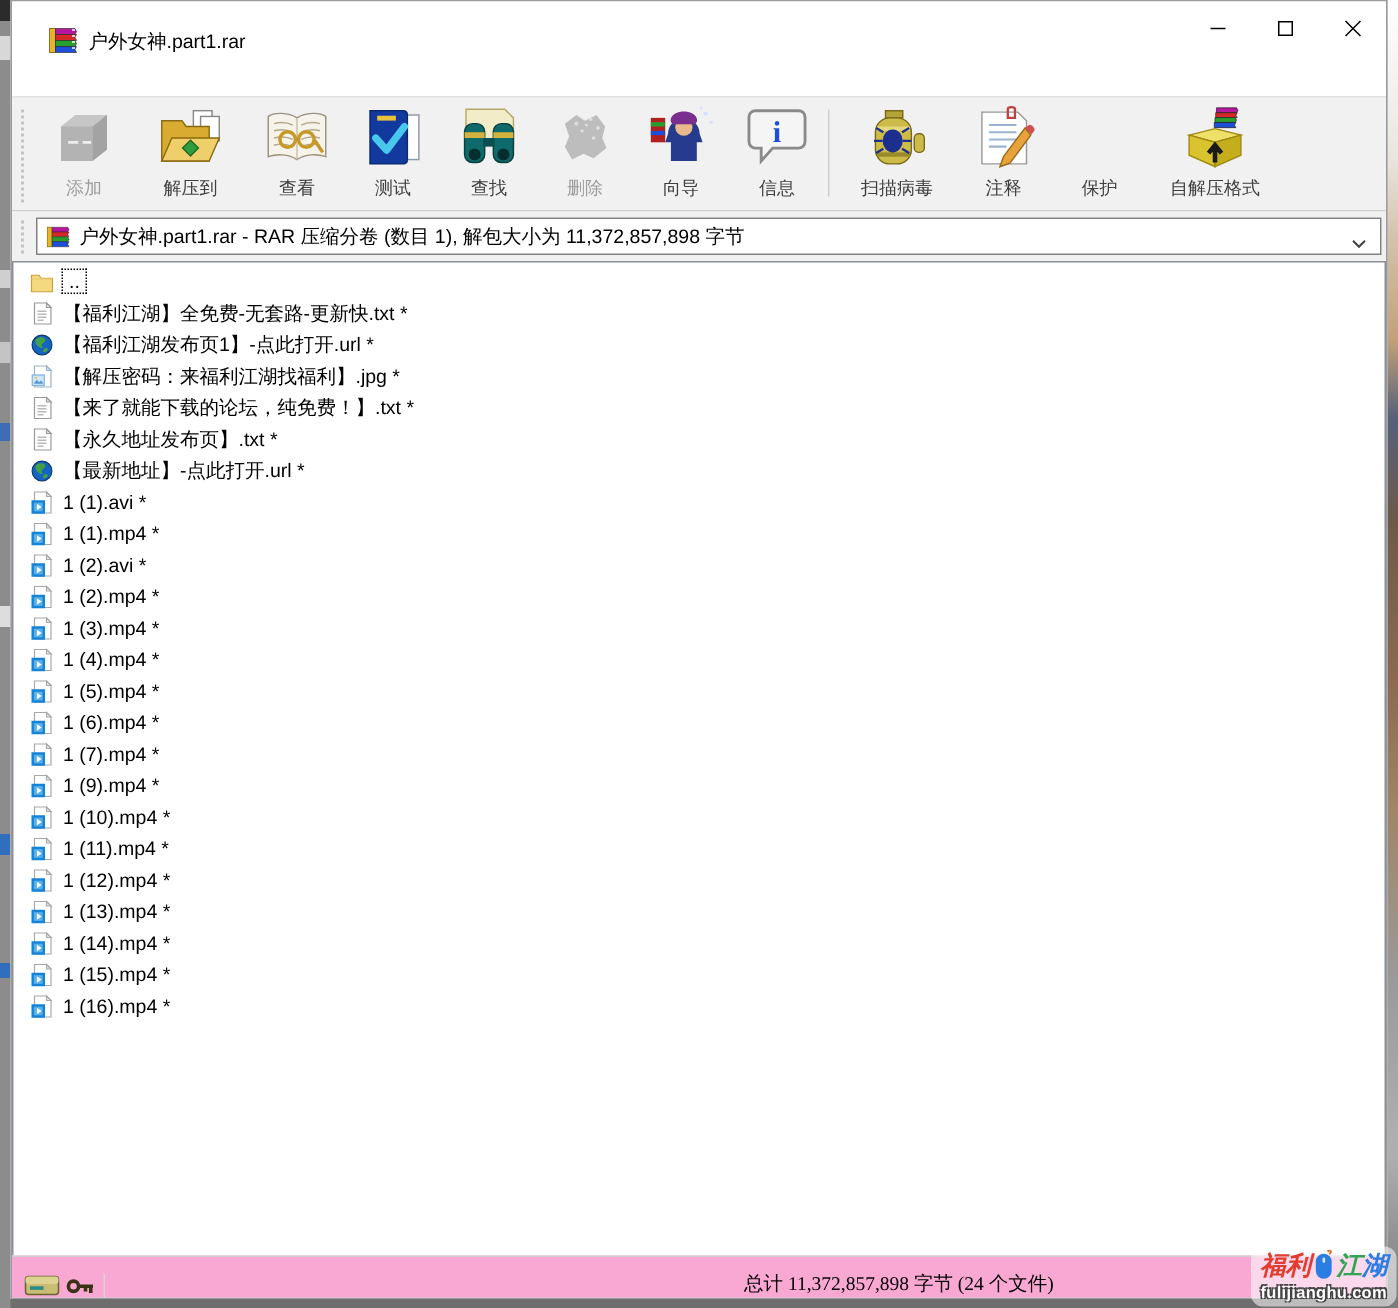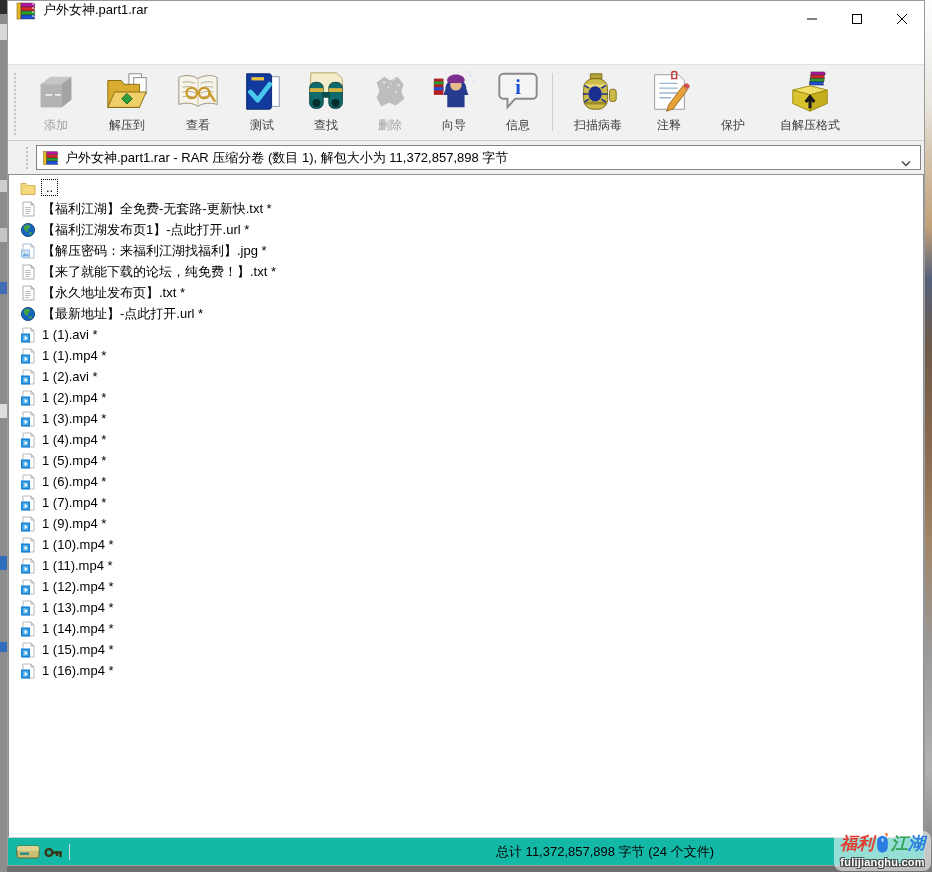--- a/index.html
+++ b/index.html
@@ -15,7 +15,7 @@
   
   .window { position:absolute; left:7px; top:0; width:918px; height:866px; background:#fff; border:1px solid #9b9b9b; display:flex; flex-direction:column; z-index:1; }
 
-  .titlebar { height:36px; display:flex; align-items:flex-start; padding-left:8px; background:#fff; flex:0 0 auto; }
+  .titlebar { height:36px; display:flex; align-items:flex-end; padding-left:24px; background:#fff; flex:0 0 auto; }
   .titlebar .app-icon { width:20px; height:20px; margin-right:7px; flex:0 0 auto; }
   .titlebar .title { font-size:13px; color:#000; flex:1 1 auto; white-space:nowrap; overflow:hidden; }
   .win-btn { width:45px; height:36px; display:flex; align-items:center; justify-content:center; flex:0 0 auto; }

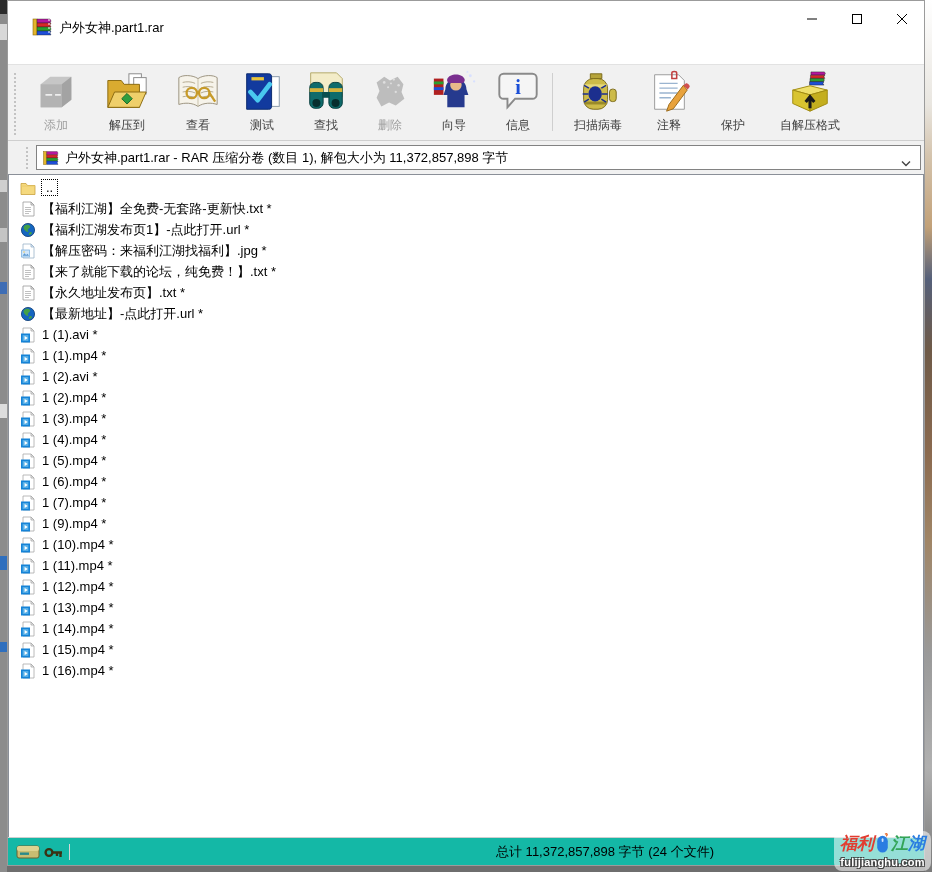--- a/index.html
+++ b/index.html
@@ -33,7 +33,7 @@
   .tb-btn.disabled .tb-label { color:#9e9e9e; }
   .tb-sep { width:1px; height:58px; background:#cfcfcf; margin:4px 6px 0 2px; flex:0 0 auto; }
 
-  .addressrow { height:33px; background:#f1f1f1; display:flex; align-items:center; padding:0 3px 0 16px; flex:0 0 auto; }
+  .addressrow { height:33px; background:#f1f1f1; display:flex; align-items:center; padding:0 3px 0 4px; flex:0 0 auto; }
   .addressrow .grip { height:22px; margin-top:0; }
   .combo { flex:1 1 auto; height:25px; background:#fff; border:1px solid #828282; display:flex; align-items:center; padding:0 6px; }
   .combo .combo-icon { width:16px; height:16px; margin-right:6px; flex:0 0 auto; }

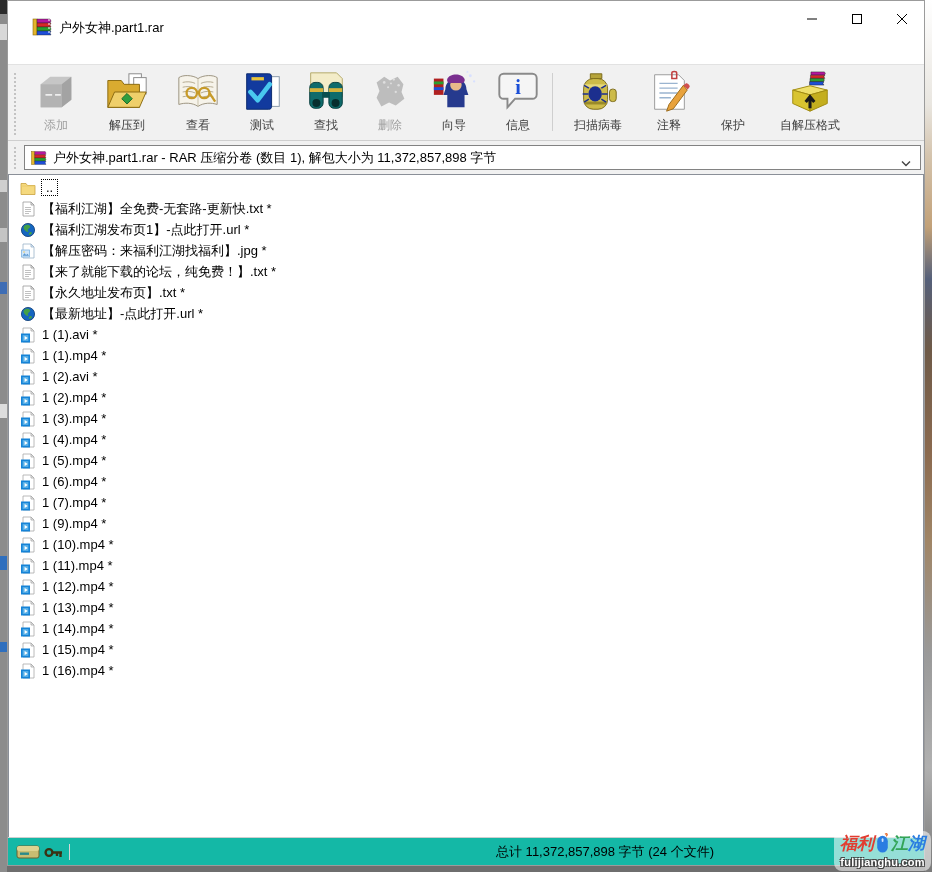--- a/index.html
+++ b/index.html
@@ -47,7 +47,7 @@
   .file-row .f-name { font-size:13px; color:#000; white-space:nowrap; }
   .file-row.focused .f-name { outline:1px dotted #000; padding:0 4px; }
 
-  .statusbar { height:28px; background:#14b8a6; border-top:1px solid #cfcfcf; display:flex; align-items:center; flex:0 0 auto; }
+  .statusbar { height:28px; background:#f9a8d4; border-top:1px solid #cfcfcf; display:flex; align-items:flex-end; flex:0 0 auto;font-family:Liberation Serif, serif; }
   .sb-left { width:62px; display:flex; align-items:center; gap:4px; padding-left:8px; border-right:1px solid #d6d6d6; flex:0 0 auto; }
   .sb-mid { width:412px; border-right:1px solid #d6d6d6; flex:0 0 auto; }
   .sb-right { flex:1 1 auto; display:flex; align-items:center; padding-left:14px; font-size:13px; color:#000; white-space:nowrap; }

